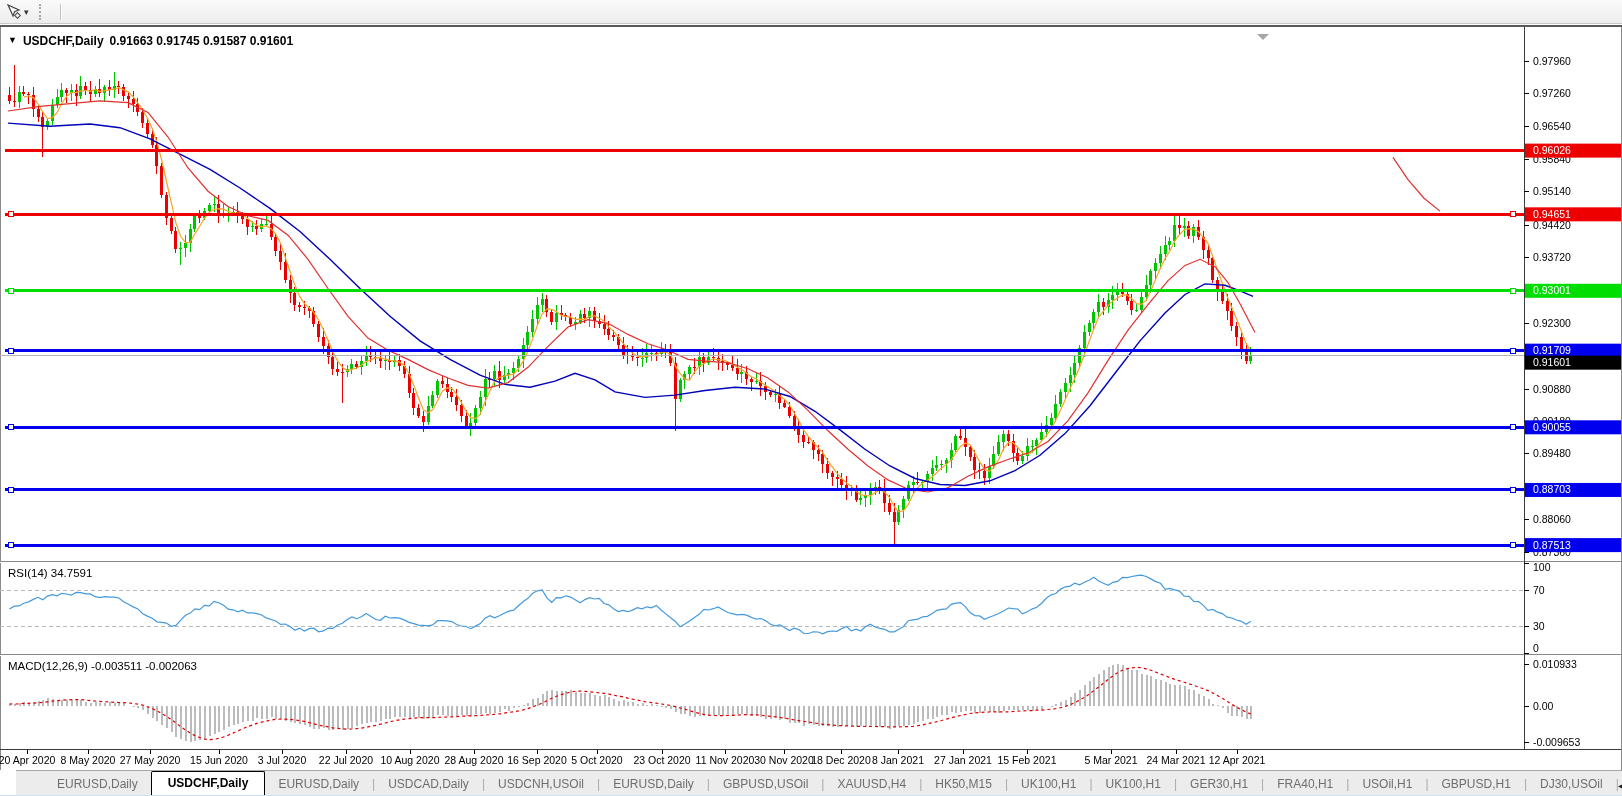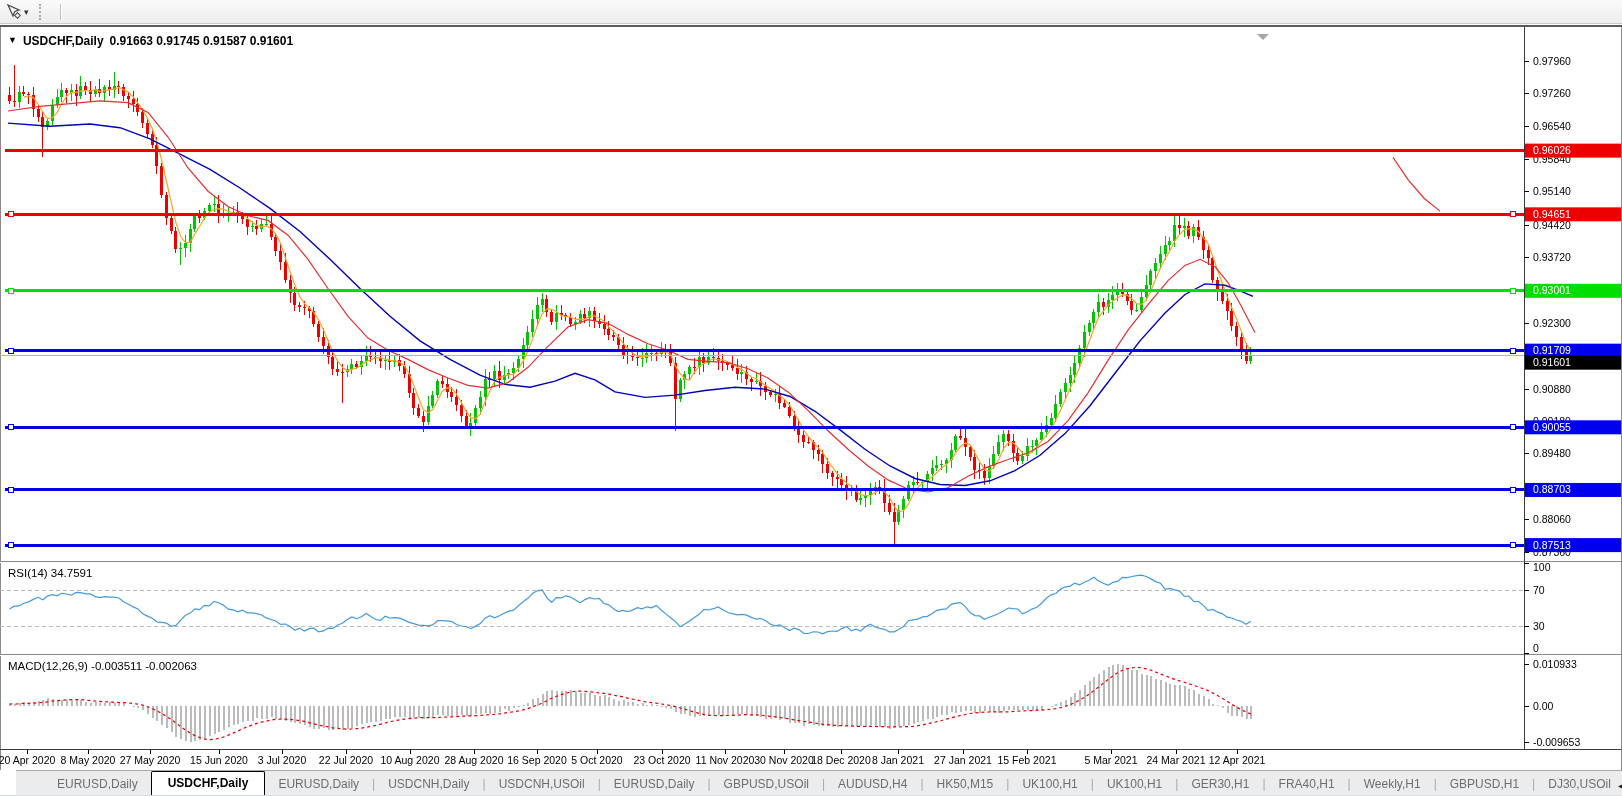--- a/index.html
+++ b/index.html
@@ -1007,7 +1007,7 @@
         <span class="tab active">USDCHF,Daily</span>
         <span class="tab">EURUSD,Daily</span>
         <span class="tab-sep">|</span>
-        <span class="tab">USDCNH,Daily</span>
+        <span class="tab">USDCAD,Daily</span>
         <span class="tab-sep">|</span>
         <span class="tab">USDCNH,USOil</span>
         <span class="tab-sep">|</span>

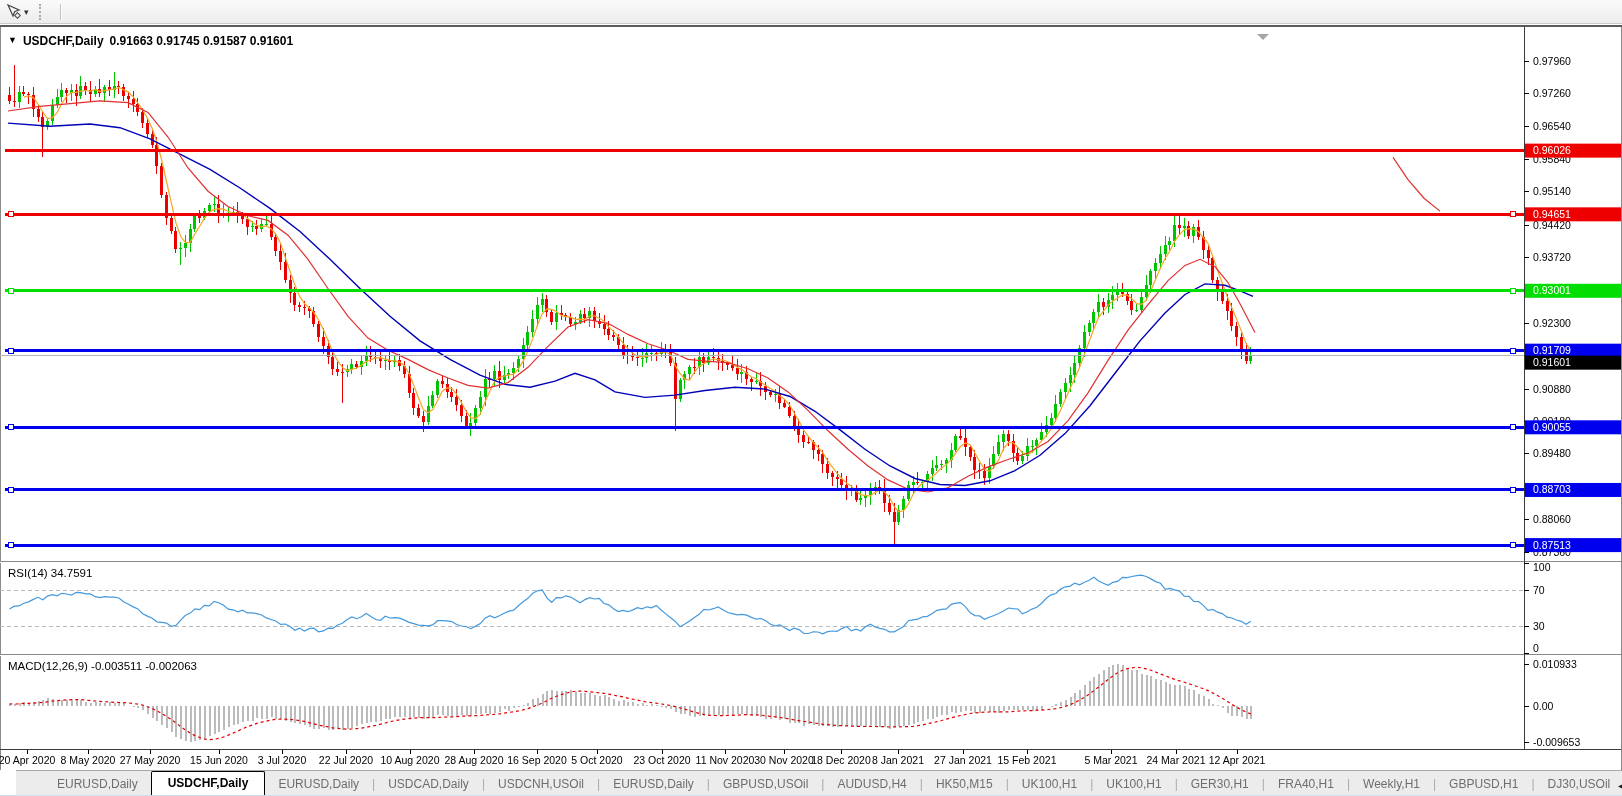--- a/index.html
+++ b/index.html
@@ -1015,7 +1015,7 @@
         <span class="tab-sep">|</span>
         <span class="tab">GBPUSD,USOil</span>
         <span class="tab-sep">|</span>
-        <span class="tab">AUDUSD,H4</span>
+        <span class="tab">XAUUSD,H4</span>
         <span class="tab-sep">|</span>
         <span class="tab">HK50,M15</span>
         <span class="tab-sep">|</span>

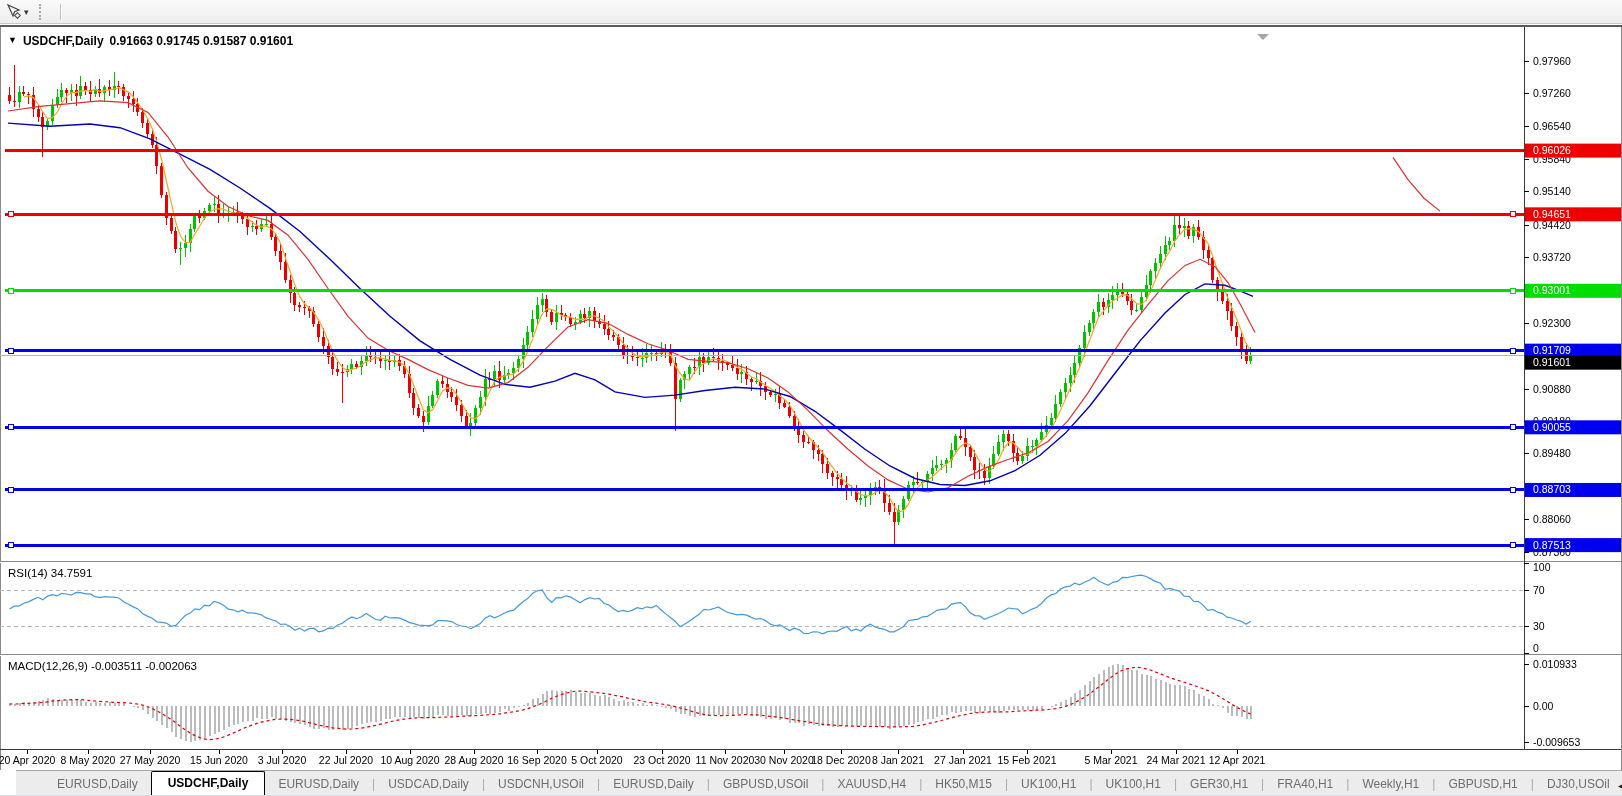--- a/index.html
+++ b/index.html
@@ -1027,7 +1027,7 @@
         <span class="tab-sep">|</span>
         <span class="tab">FRA40,H1</span>
         <span class="tab-sep">|</span>
-        <span class="tab">Weekly,H1</span>
+        <span class="tab">USOil,H1</span>
         <span class="tab-sep">|</span>
         <span class="tab">GBPUSD,H1</span>
         <span class="tab-sep">|</span>

